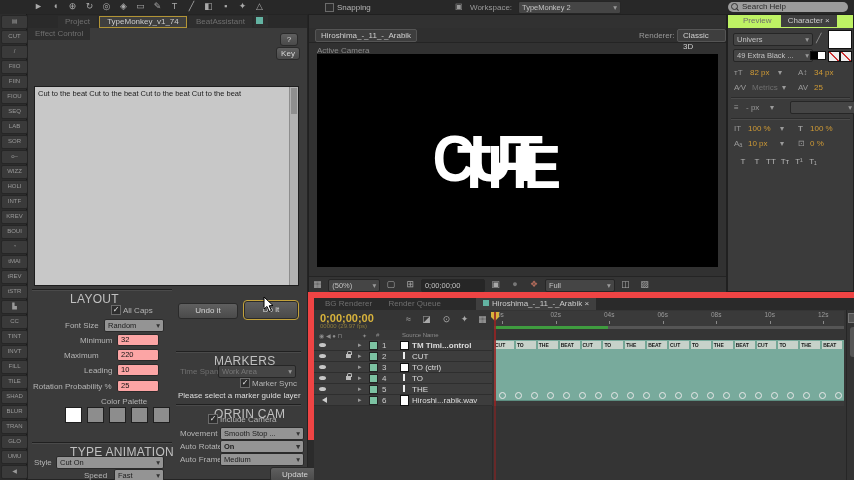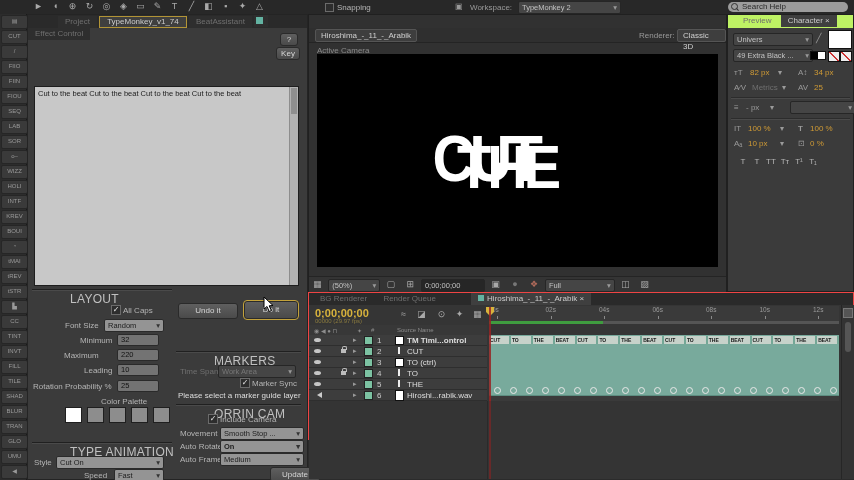--- a/index.html
+++ b/index.html
@@ -279,7 +279,7 @@
     <div class="abs" id="tbuttons" style="left:8px;top:142px;width:112px;height:12px;"><span class="tbtn">T</span><span class="tbtn">T</span><span class="tbtn">TT</span><span class="tbtn">Tт</span><span class="tbtn">T¹</span><span class="tbtn">T₁</span></div>
   </div>
 
-  <div class="abs" style="left:308px;top:292px;width:546px;height:148px;background:#353535;border:1px solid #ef4444;box-sizing:border-box;">
+  <div class="abs" style="left:308px;top:292px;width:546px;height:148px;background:#353535;border:6px solid #ef4444;box-sizing:border-box;">
 
     <div class="abs" style="left:0;top:0;width:544px;height:12px;background:#2a2a2a;">
       <span class="tab dim" style="margin-left:4px;background:transparent;">BG Renderer</span>

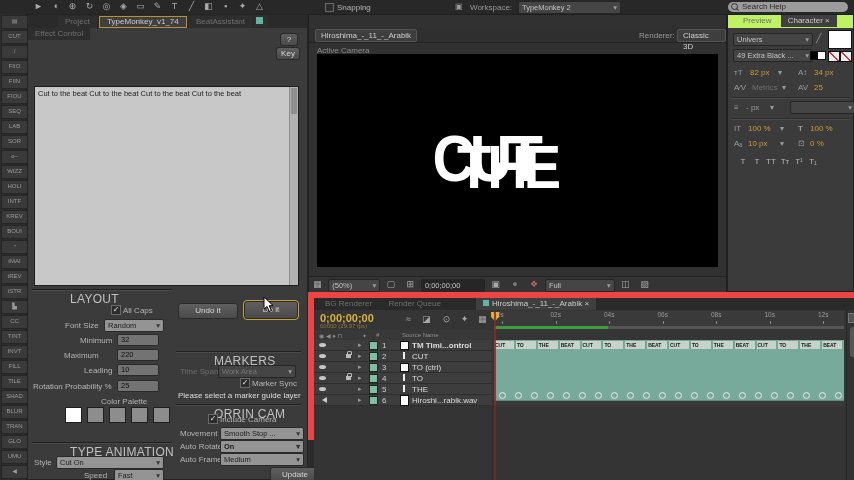--- a/index.html
+++ b/index.html
@@ -15,7 +15,7 @@
   .dd-dark{background:#454545;color:#c2c2c2;border:1px solid #262626;border-radius:2px;
     height:11px;line-height:11px;padding:0 3px;font-size:7.5px;}
   .dd-dark .arr{float:right;color:#999;}
-  .field{background:#737373;color:#111;border:1px solid #2a2a2a;border-radius:2px;
+  .field{background:#fca5a5;color:#111;border:1px solid #2a2a2a;border-radius:2px;
     height:10px;line-height:10px;padding:0 3px;font-size:7.5px;}
   .btn{background:linear-gradient(#5f5f5f,#4a4a4a);border:1px solid #2a2a2a;border-radius:3px;
     color:#d6d6d6;text-align:center;font-size:8px;}

